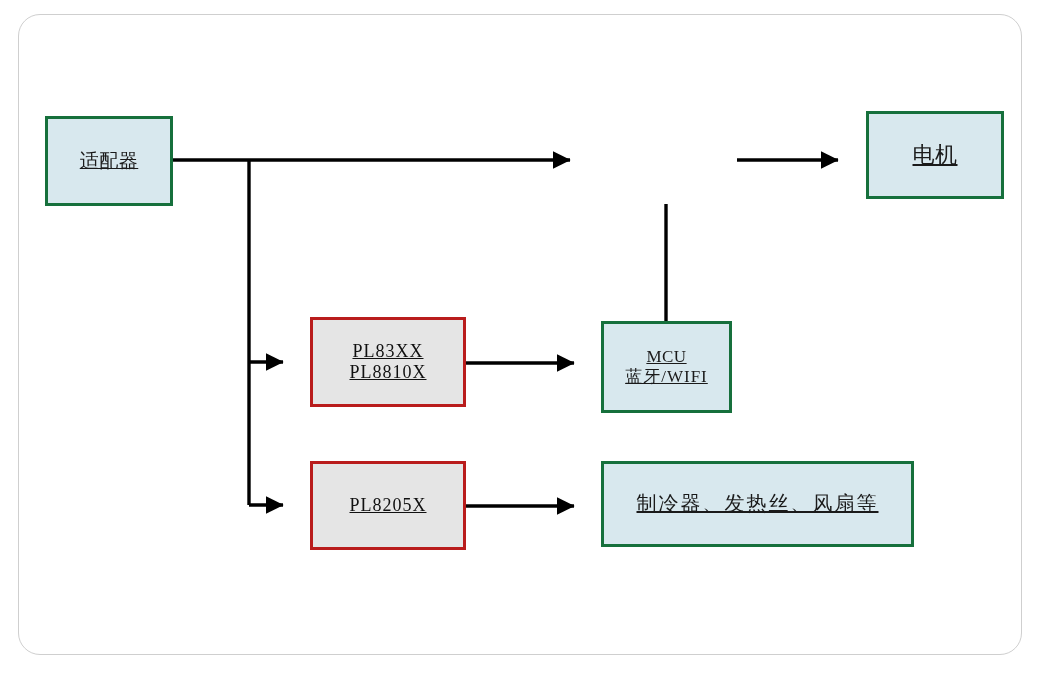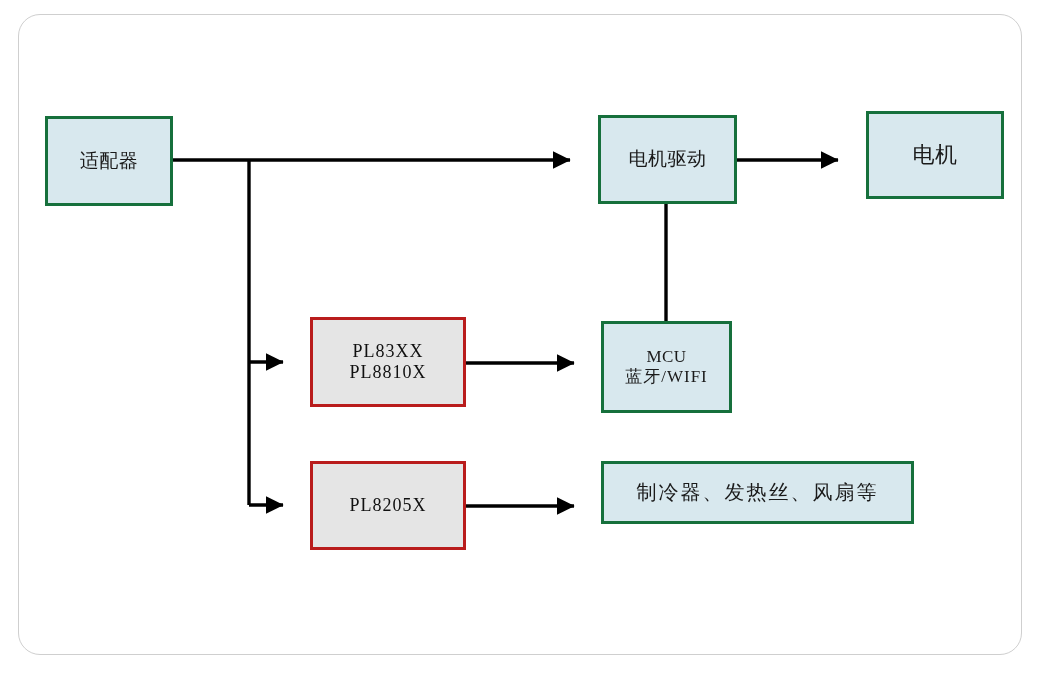--- a/index.html
+++ b/index.html
@@ -60,6 +60,7 @@
   .node .line {
     display: block;
     white-space: nowrap;
+    text-decoration: underline;
   }
   
   #node-adapter      { left: 45px;  top: 116px; width: 128px; height: 90px;  font-size: 19px; }

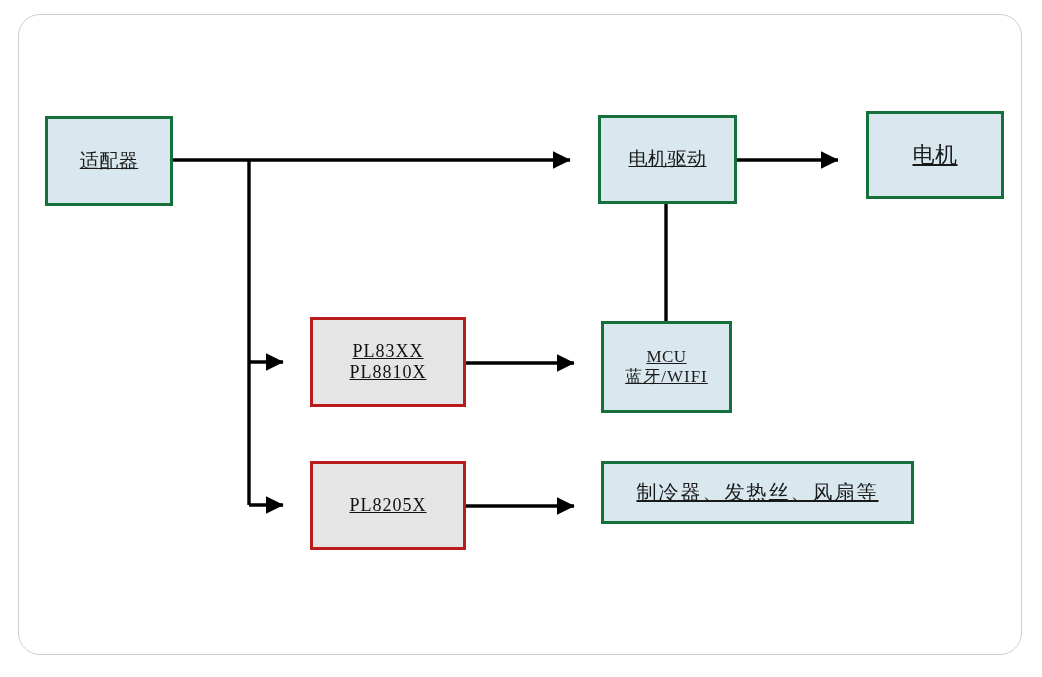--- a/index.html
+++ b/index.html
@@ -107,9 +107,6 @@
     <span class="line">适配器</span>
   </div>
 
-  <div class="node blue" id="node-motor-driver">
-    <span class="line">电机驱动</span>
-  </div>
 
   <div class="node blue" id="node-motor">
     <span class="line">电机</span>

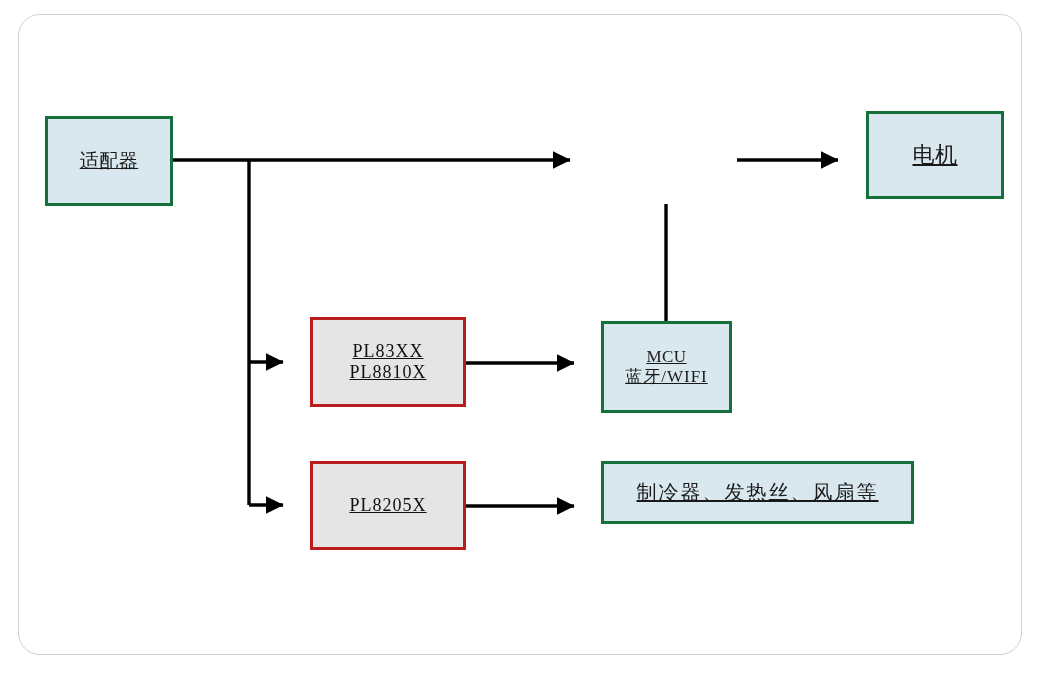--- a/index.html
+++ b/index.html
@@ -69,7 +69,7 @@
   #node-pl83xx       { left: 310px; top: 317px; width: 156px; height: 90px;  font-size: 18px; letter-spacing: 1px; }
   #node-mcu          { left: 601px; top: 321px; width: 131px; height: 92px;  font-size: 17px; }
   #node-pl8205x      { left: 310px; top: 461px; width: 156px; height: 89px;  font-size: 18px; letter-spacing: 1px; justify-content: center; }
-  #node-loads        { left: 601px; top: 461px; width: 313px; height: 63px;  font-size: 20px; letter-spacing: 2px; }
+  #node-loads        { left: 601px; top: 461px; width: 313px; height: 86px;  font-size: 20px; letter-spacing: 2px; }
   #node-mcu .line.sub { letter-spacing: 1px; }
 </style>
 </head>

